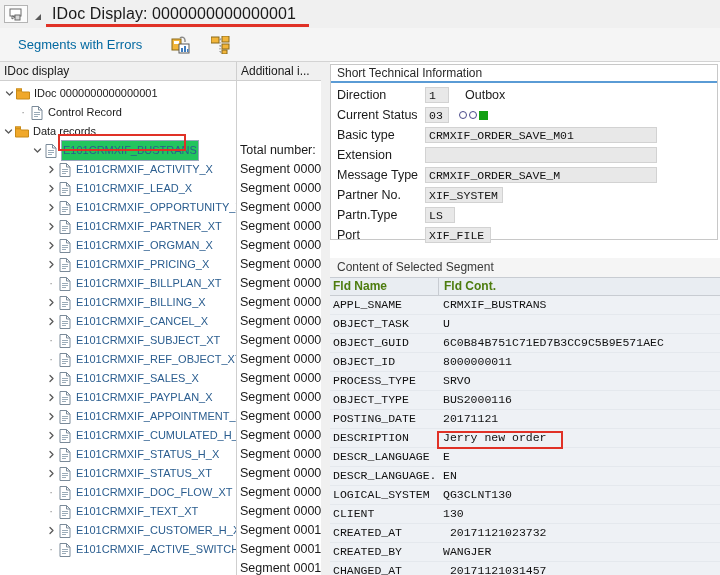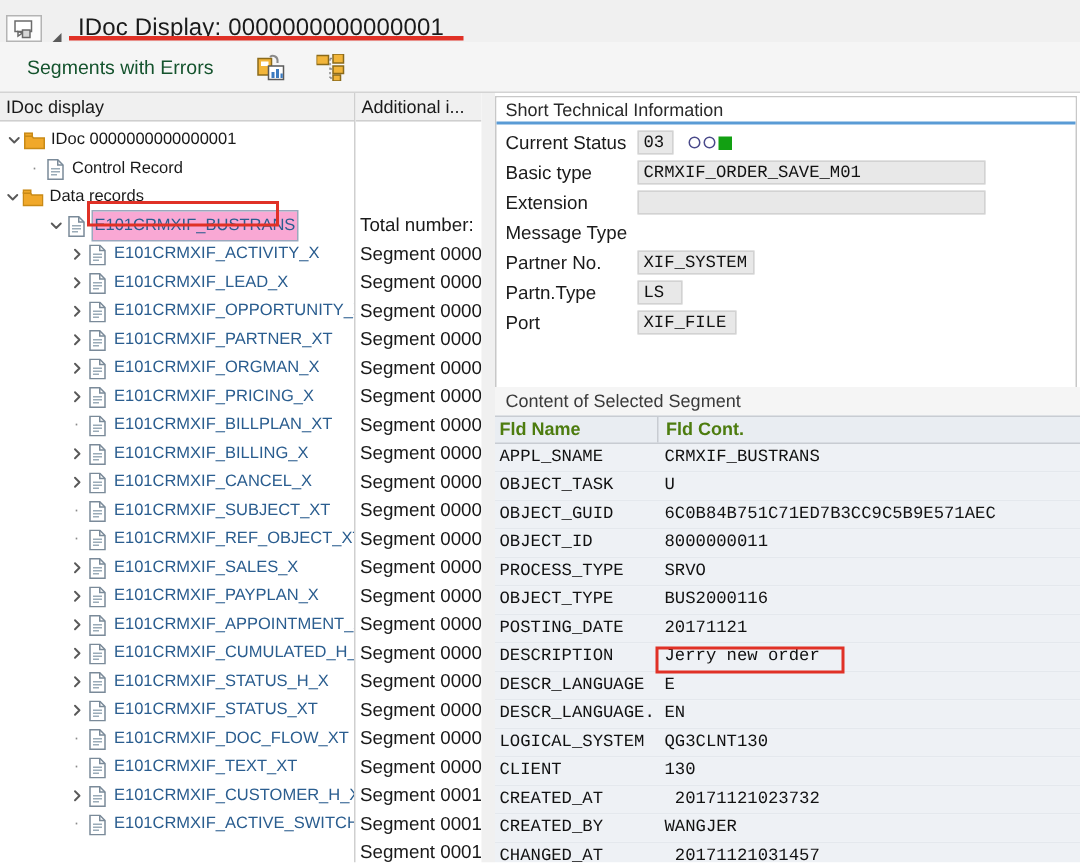--- a/index.html
+++ b/index.html
@@ -24,7 +24,7 @@
     width: 720px; height: 28px;
     background: #f0f0f0;
     display: flex;
-    align-items: flex-end;
+    align-items: center;
   }
   .sys-menu-box {
     width: 24px; height: 18px;

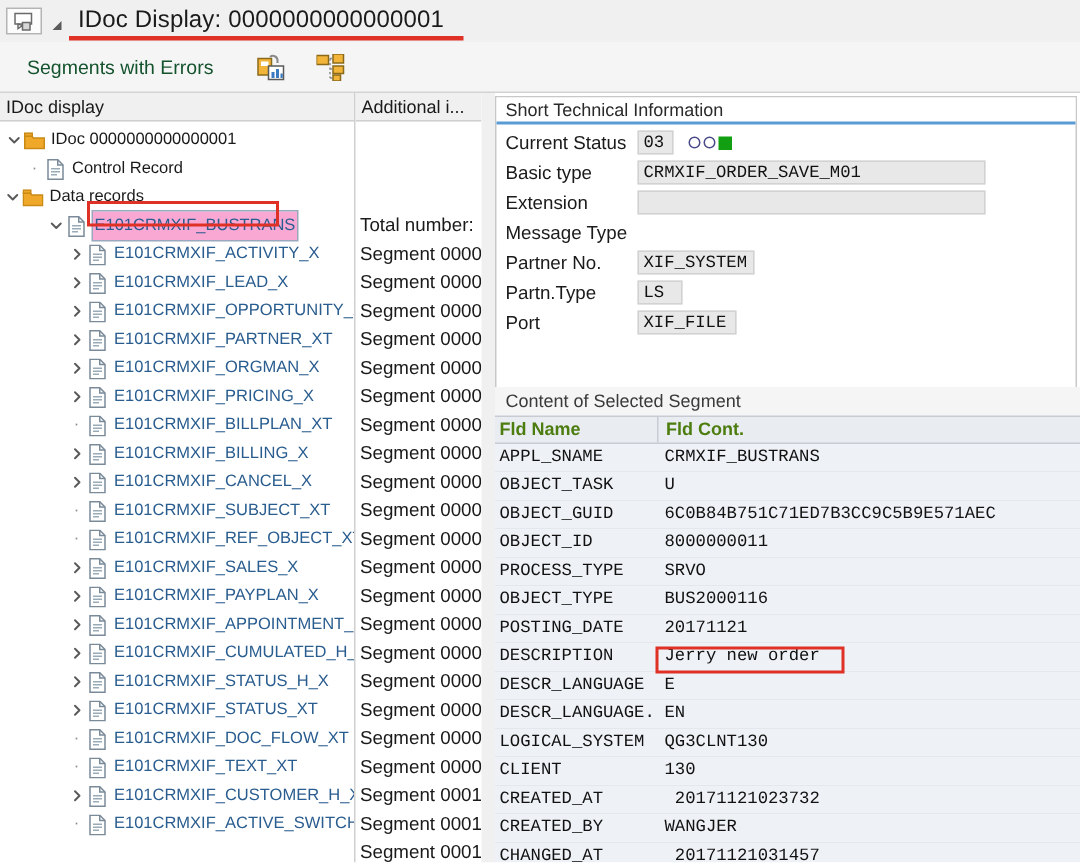--- a/index.html
+++ b/index.html
@@ -69,7 +69,7 @@
   .tb-label {
     margin-left: 18px;
     font-size: 13px;
-    color: #14532d;
+    color: #0369a1;
     white-space: nowrap;
   }
   .tb-icon {

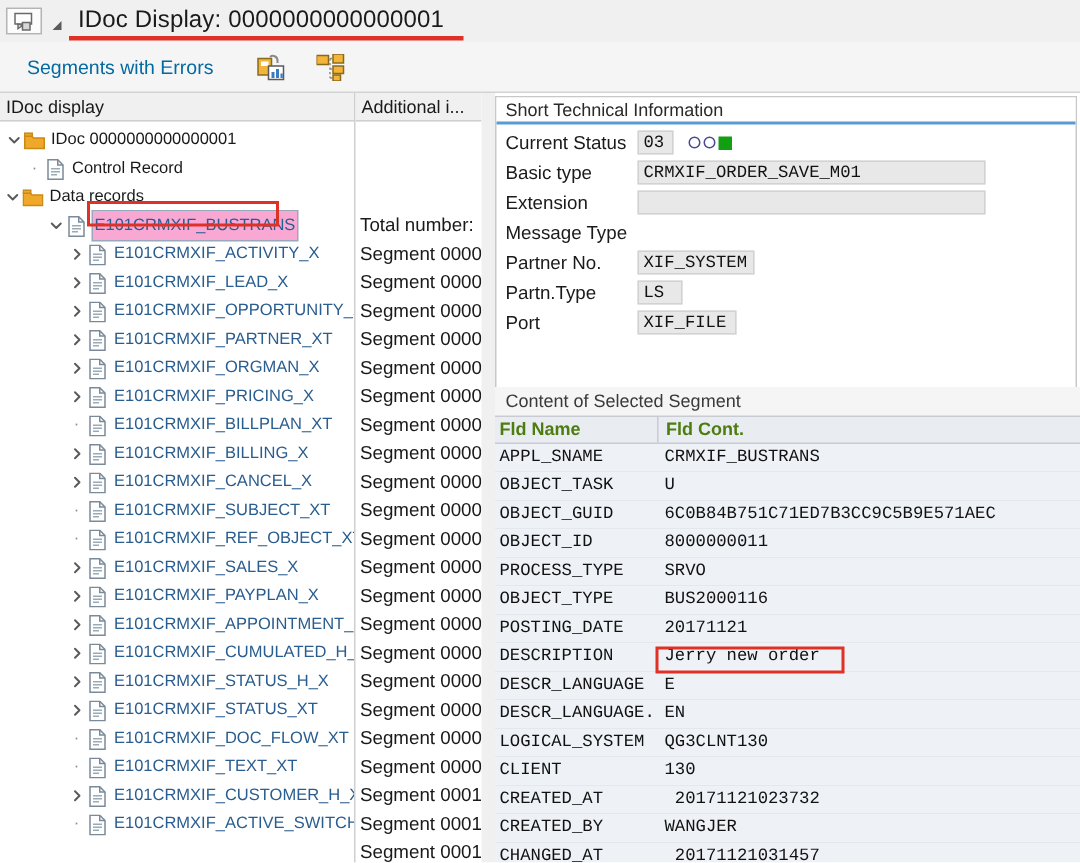--- a/index.html
+++ b/index.html
@@ -180,7 +180,7 @@
   .sti-panel {
     position: absolute;
     left: 330px; top: 64px;
-    width: 388px; height: 212px;
+    width: 388px; height: 176px;
     background: #ffffff;
     border: 1px solid #c8c8c8;
     box-sizing: border-box;

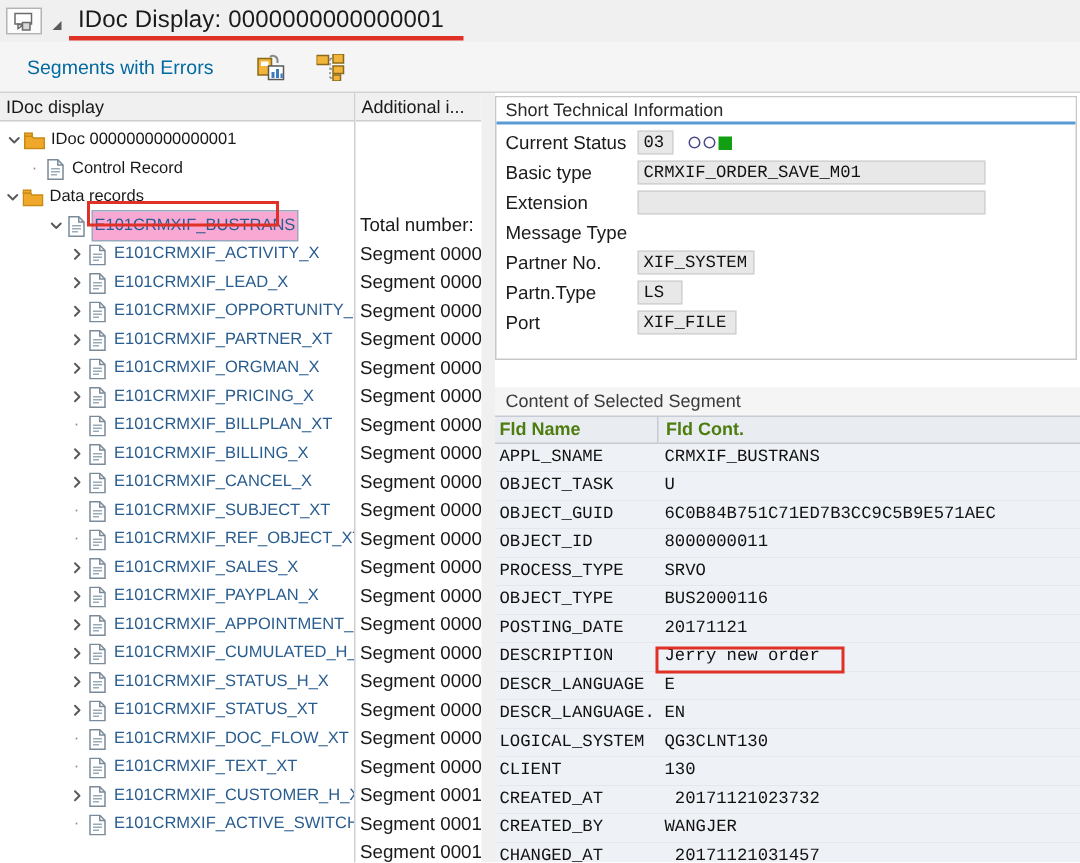--- a/index.html
+++ b/index.html
@@ -756,6 +756,11 @@
   <div class="panel-title">Short Technical Information</div>
   <div class="sti-rows">
 
+    <div class="sti-row">
+      <span class="sti-lbl">Direction</span>
+      <span class="fld w-small">1</span>
+      <span class="after-txt">Outbox</span>
+    </div>
 
     <div class="sti-row">
       <span class="sti-lbl">Current Status</span>

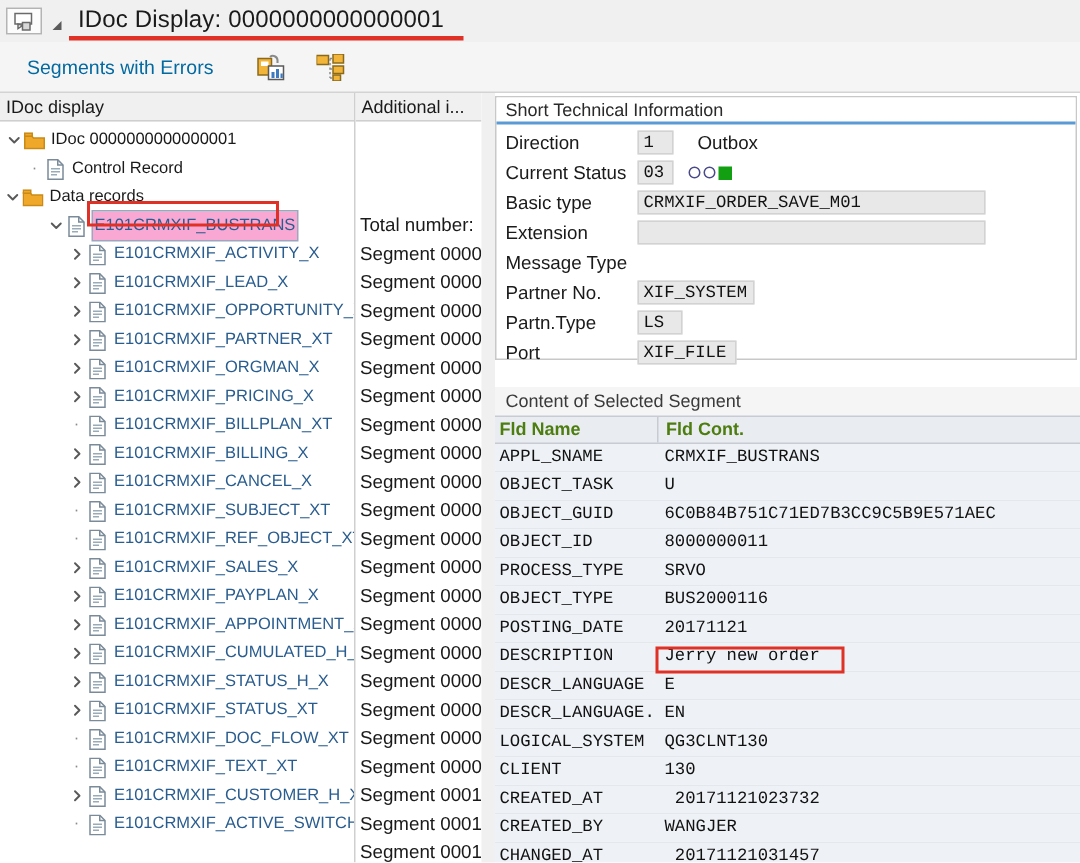--- a/index.html
+++ b/index.html
@@ -133,7 +133,7 @@
   }
   .tlabel.seg { color: #2a5d8f; }
   .tlabel.selected {
-    background: #f9a8d4;
+    background: #22c55e;
     outline: 1px solid #9aa8bd;
     padding: 0 1px;
   }

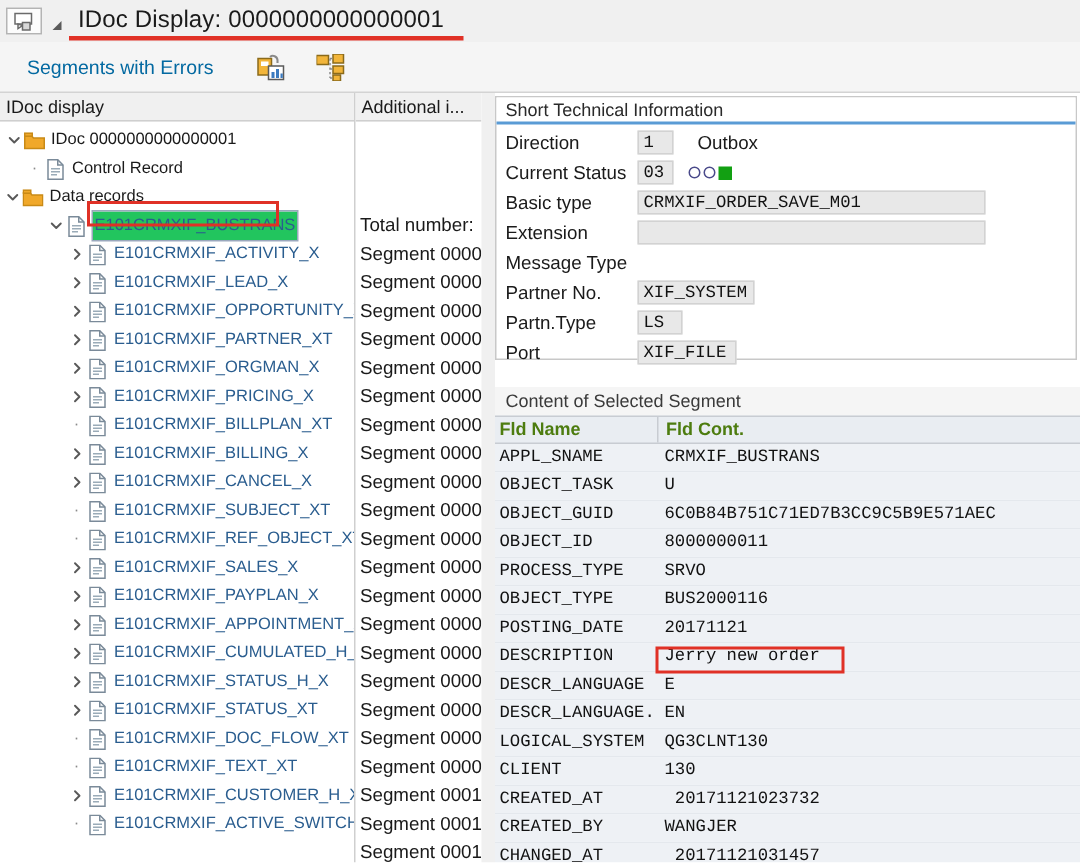--- a/index.html
+++ b/index.html
@@ -784,6 +784,7 @@
 
     <div class="sti-row">
       <span class="sti-lbl">Message Type</span>
+      <span class="fld w-lock">CRMXIF_ORDER_SAVE_M</span>
     </div>
 
     <div class="sti-row">

